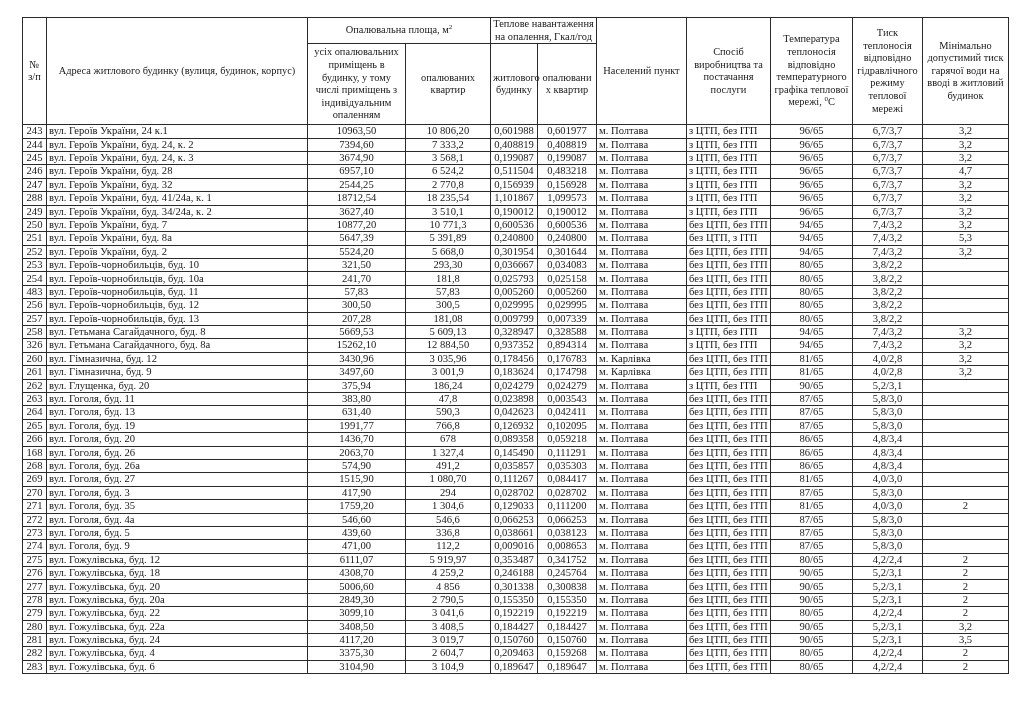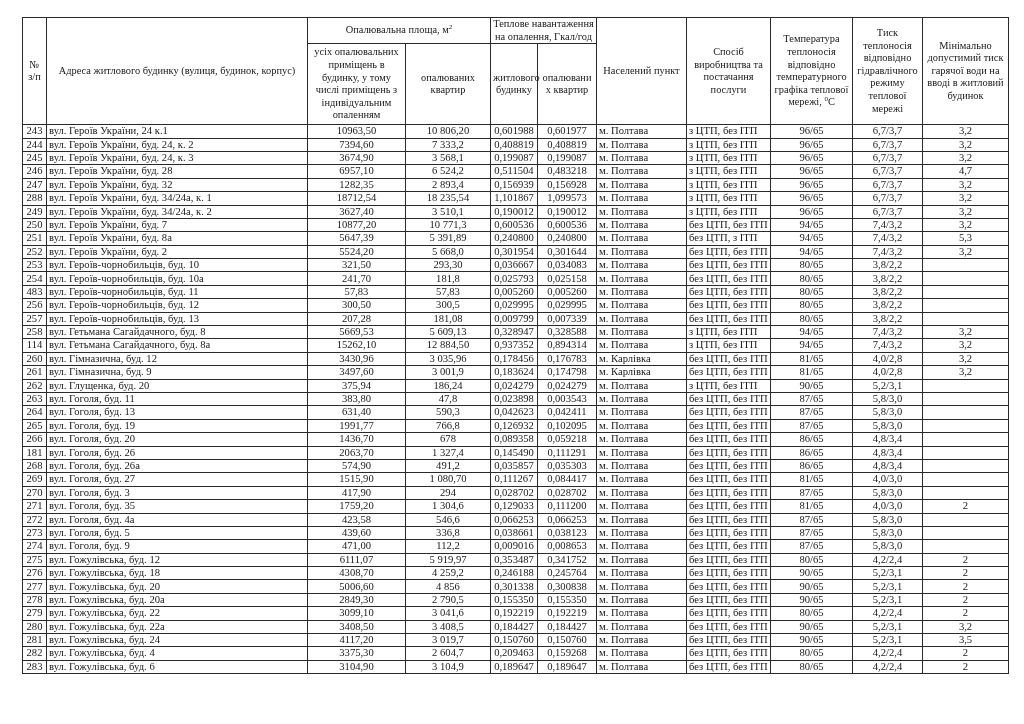--- a/index.html
+++ b/index.html
@@ -110,7 +110,7 @@
       <tr>
         <td class="c">247</td>
         <td class="l">вул. Героїв України, буд. 32</td>
-        <td class="num">1282,35</td>
+        <td class="num">2544,25</td>
         <td class="num soft">2 893,4</td>
         <td class="num">0,156939</td>
         <td class="num">0,156928</td>

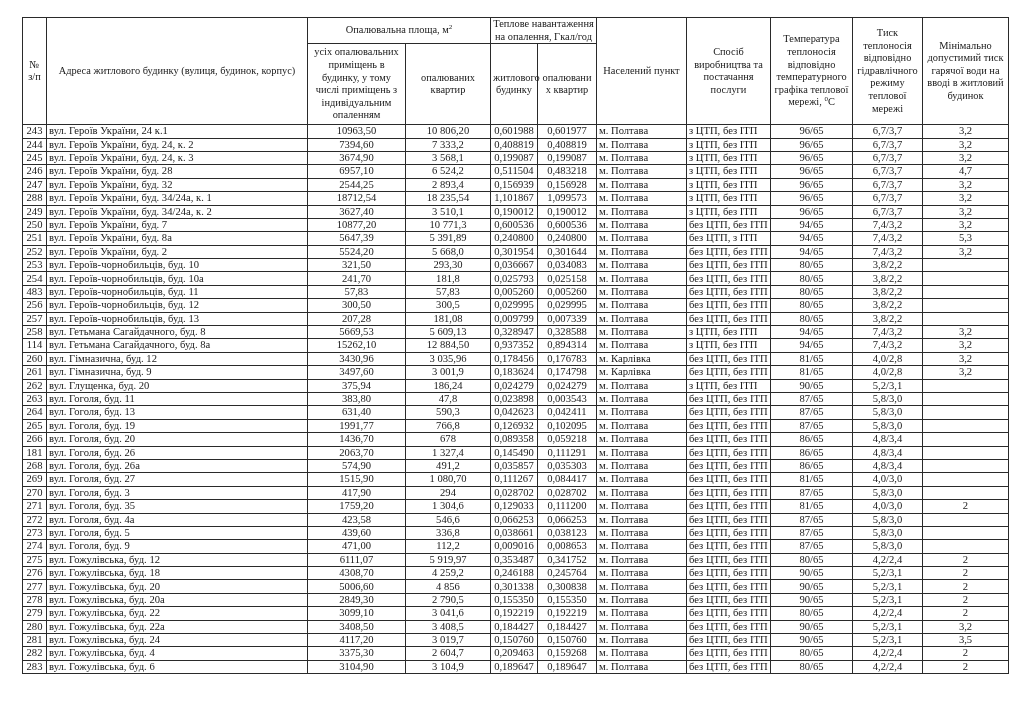--- a/index.html
+++ b/index.html
@@ -111,7 +111,7 @@
         <td class="c">247</td>
         <td class="l">вул. Героїв України, буд. 32</td>
         <td class="num">2544,25</td>
-        <td class="num soft">2 893,4</td>
+        <td class="num soft">2 770,8</td>
         <td class="num">0,156939</td>
         <td class="num">0,156928</td>
         <td class="l">м. Полтава</td>

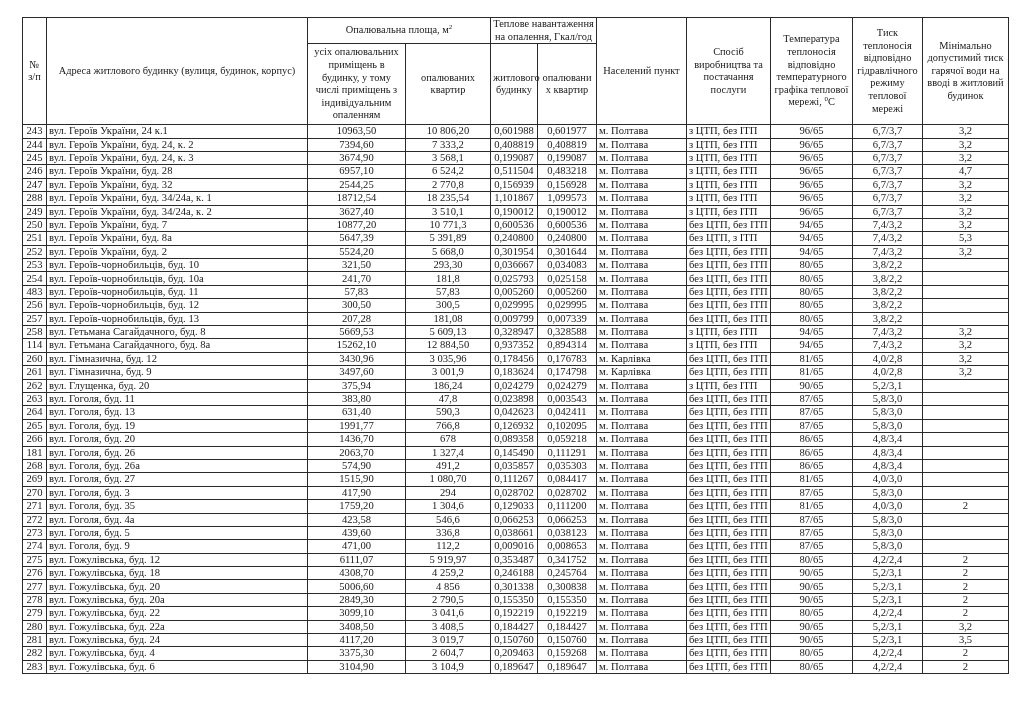--- a/index.html
+++ b/index.html
@@ -122,7 +122,7 @@
       </tr>
       <tr>
         <td class="c">288</td>
-        <td class="l">вул. Героїв України, буд. 34/24а, к. 1</td>
+        <td class="l">вул. Героїв України, буд. 41/24а, к. 1</td>
         <td class="num">18712,54</td>
         <td class="num soft">18 235,54</td>
         <td class="num">1,101867</td>

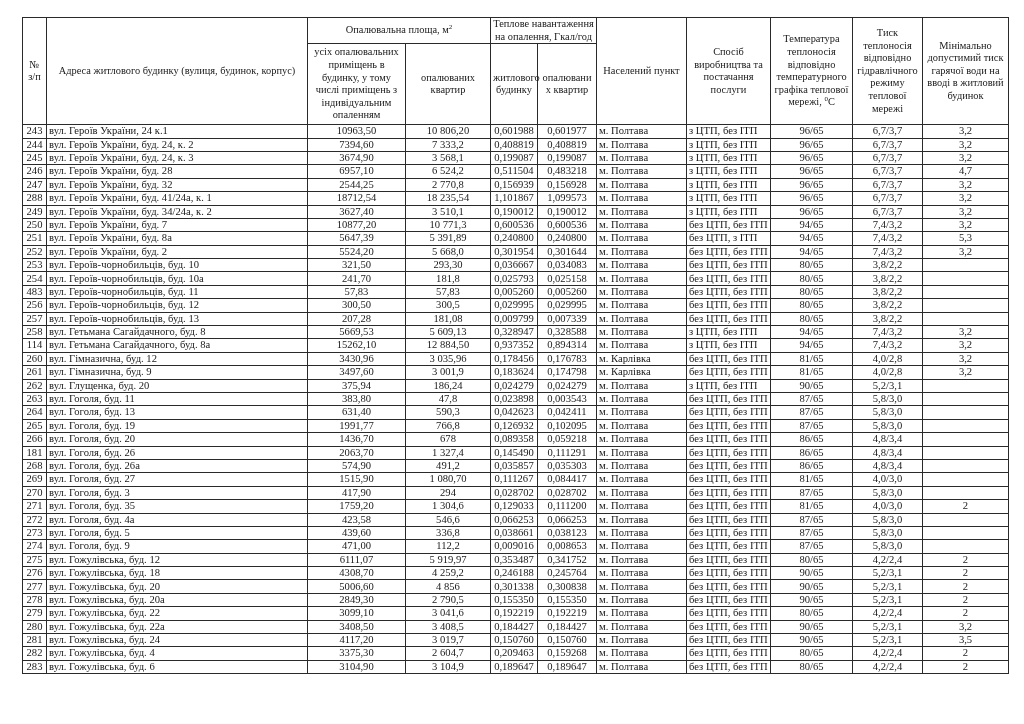--- a/index.html
+++ b/index.html
@@ -264,7 +264,7 @@
         <td class="c">3,2</td>
       </tr>
       <tr>
-        <td class="c">114</td>
+        <td class="c">326</td>
         <td class="l">вул. Гетьмана Сагайдачного, буд. 8а</td>
         <td class="num">15262,10</td>
         <td class="num soft">12 884,50</td>

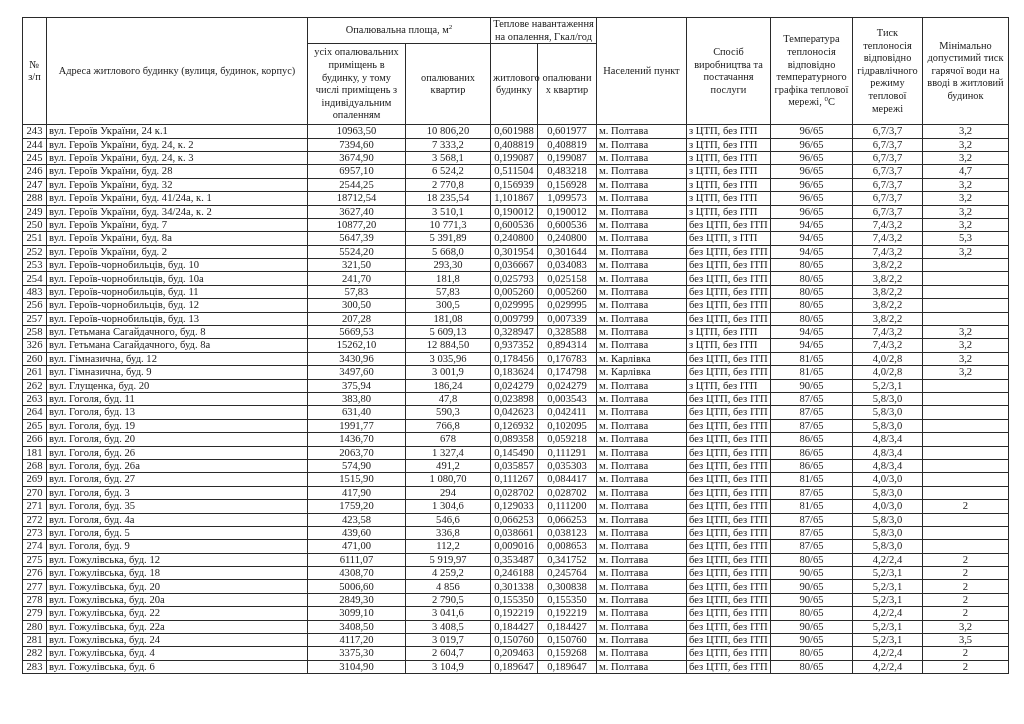--- a/index.html
+++ b/index.html
@@ -368,7 +368,7 @@
         <td class="c"></td>
       </tr>
       <tr>
-        <td class="c">181</td>
+        <td class="c">168</td>
         <td class="l">вул. Гоголя, буд. 26</td>
         <td class="num">2063,70</td>
         <td class="num soft">1 327,4</td>

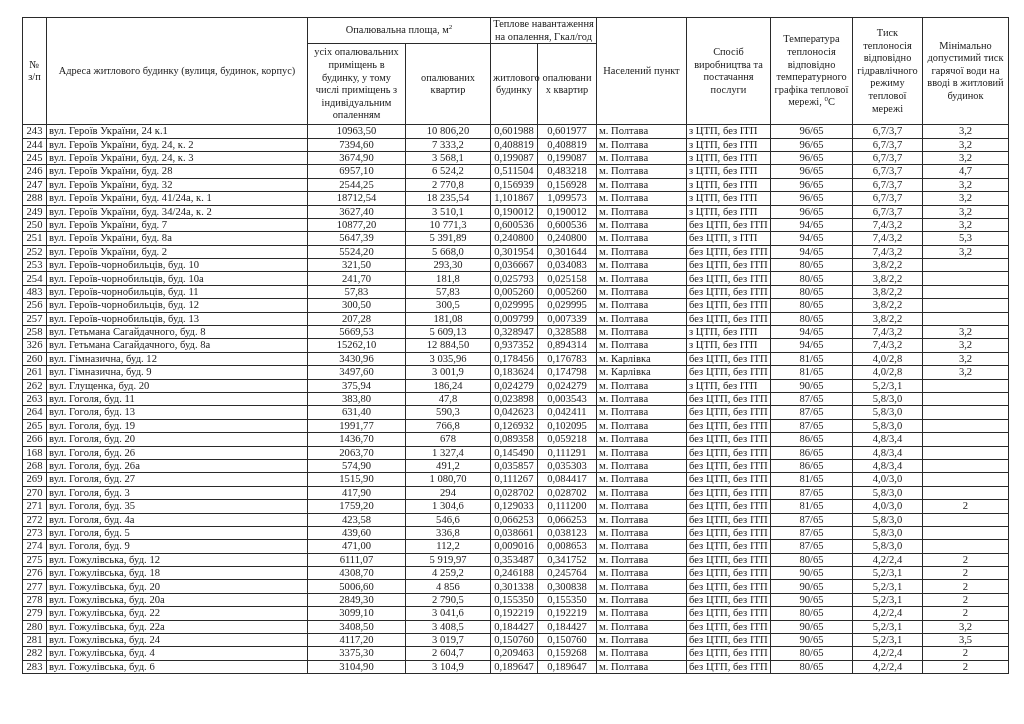--- a/index.html
+++ b/index.html
@@ -435,7 +435,7 @@
       <tr>
         <td class="c">272</td>
         <td class="l">вул. Гоголя, буд. 4а</td>
-        <td class="num">423,58</td>
+        <td class="num">546,60</td>
         <td class="num soft">546,6</td>
         <td class="num">0,066253</td>
         <td class="num">0,066253</td>

